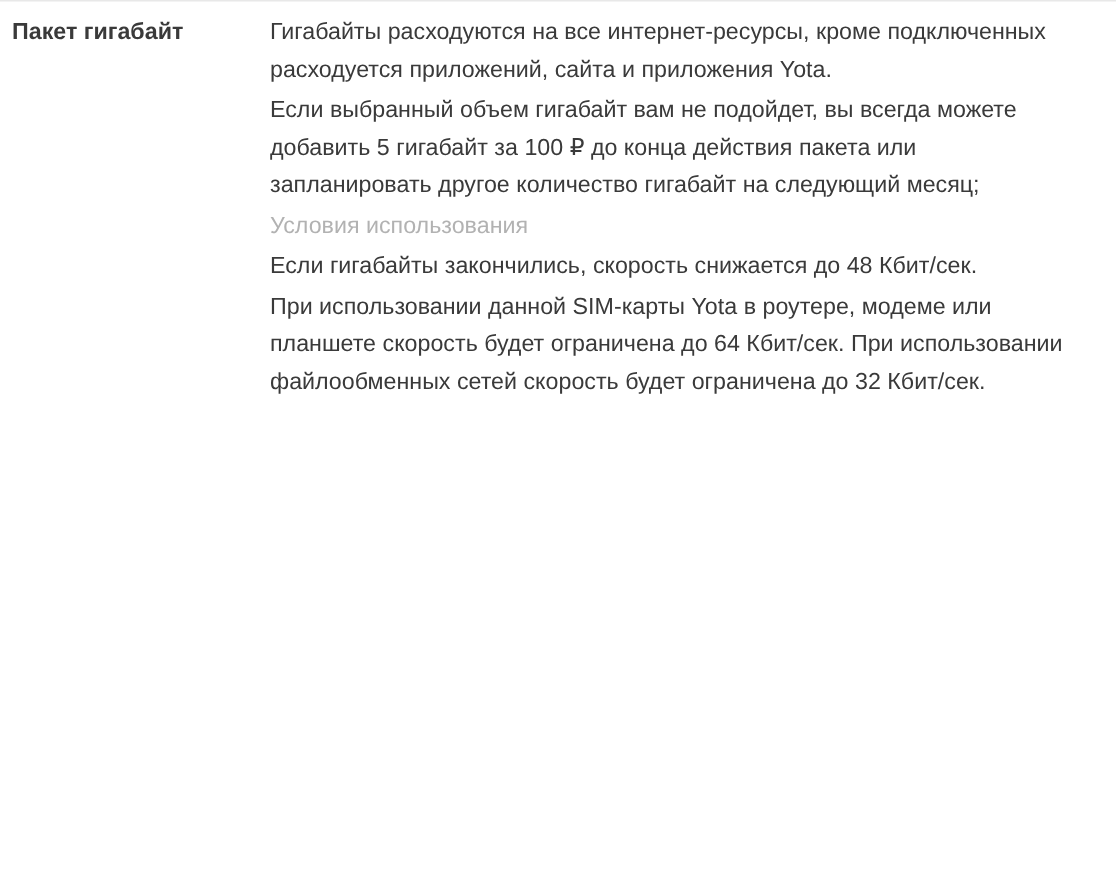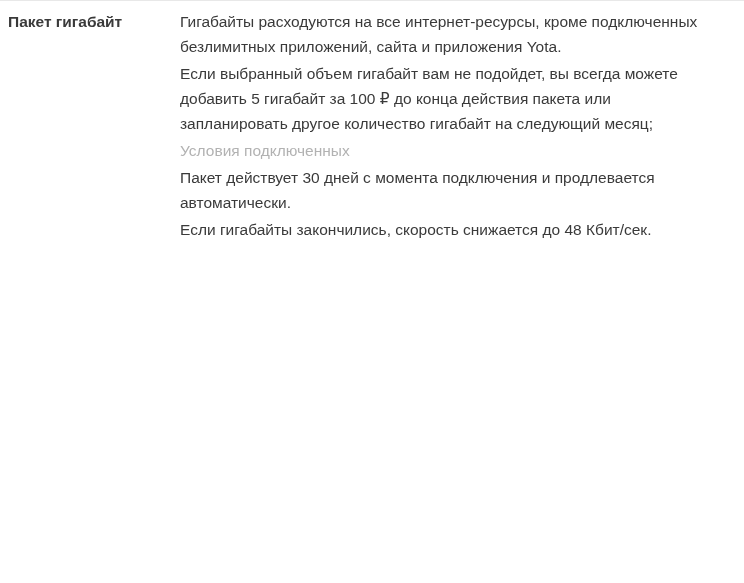--- a/index.html
+++ b/index.html
@@ -59,7 +59,7 @@
 <div class="tariff-row">
   <div class="term-col">Пакет гигабайт</div>
   <div class="desc-col">
-    <p>Гигабайты расходуются на все интернет-ресурсы, кроме подключенных безлимитных приложений, сайта и приложения Yota.</p>
+    <p>Гигабайты расходуются на все интернет-ресурсы, кроме подключенных расходуется приложений, сайта и приложения Yota.</p>
     <p>Если выбранный объем гигабайт вам не подойдет, вы всегда можете добавить 5 гигабайт за 100 ₽ до конца действия пакета или запланировать другое количество гигабайт на следующий месяц;</p>
     <p class="subheading">Условия подключенных</p>
     <p>Пакет действует 30 дней с момента подключения и продлевается автоматически.</p>

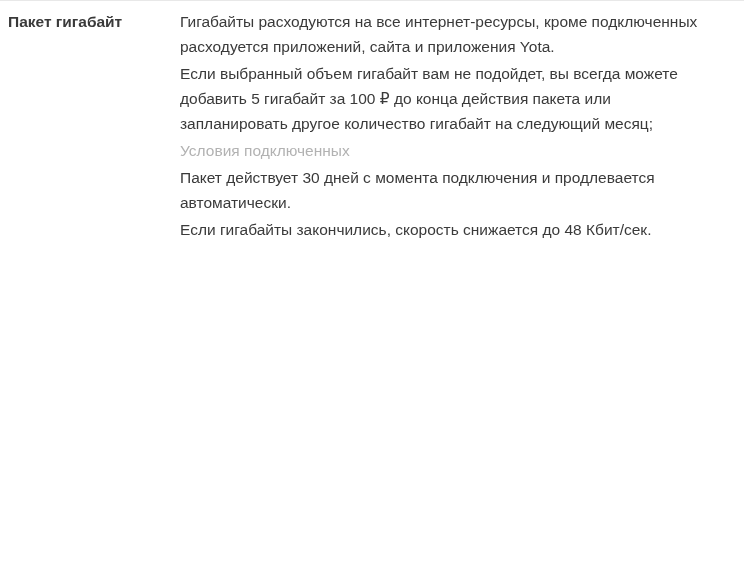--- a/index.html
+++ b/index.html
@@ -61,7 +61,7 @@
   <div class="desc-col">
     <p>Гигабайты расходуются на все интернет-ресурсы, кроме подключенных расходуется приложений, сайта и приложения Yota.</p>
     <p>Если выбранный объем гигабайт вам не подойдет, вы всегда можете добавить 5 гигабайт за 100 ₽ до конца действия пакета или запланировать другое количество гигабайт на следующий месяц;</p>
-    <p class="subheading">Условия подключенных</p>
+    <p class="subheading">Условия использования</p>
     <p>Пакет действует 30 дней с момента подключения и продлевается автоматически.</p>
     <p>Если гигабайты закончились, скорость снижается до 48 Кбит/сек.</p>
   </div>

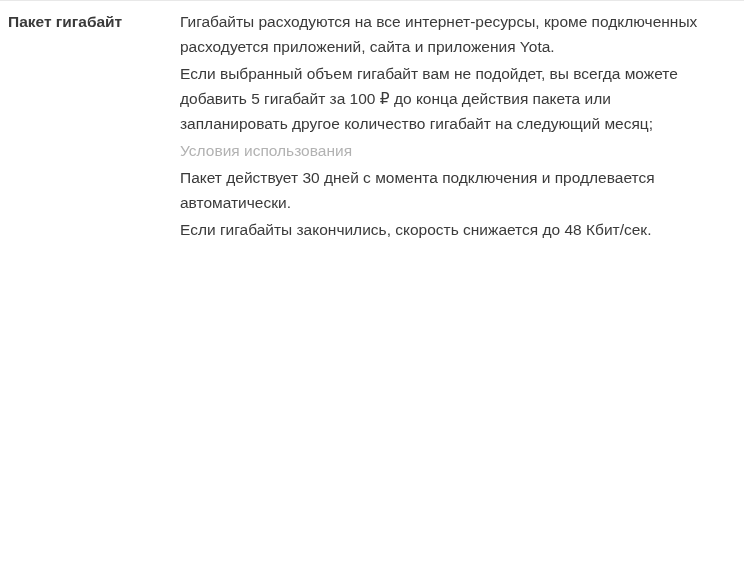--- a/index.html
+++ b/index.html
@@ -62,7 +62,6 @@
     <p>Гигабайты расходуются на все интернет-ресурсы, кроме подключенных расходуется приложений, сайта и приложения Yota.</p>
     <p>Если выбранный объем гигабайт вам не подойдет, вы всегда можете добавить 5 гигабайт за 100 ₽ до конца действия пакета или запланировать другое количество гигабайт на следующий месяц;</p>
     <p class="subheading">Условия использования</p>
-    <p>Пакет действует 30 дней с момента подключения и продлевается автоматически.</p>
     <p>Если гигабайты закончились, скорость снижается до 48 Кбит/сек.</p>
   </div>
 </div>

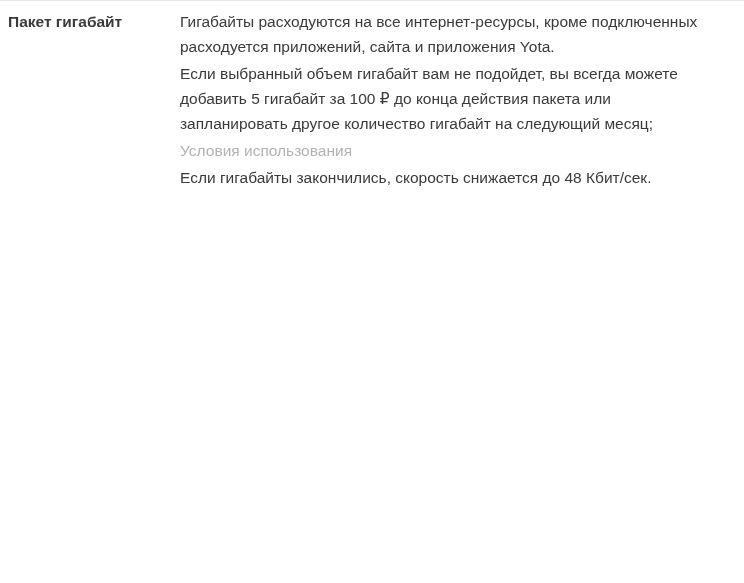--- a/index.html
+++ b/index.html
@@ -63,6 +63,7 @@
     <p>Если выбранный объем гигабайт вам не подойдет, вы всегда можете добавить 5 гигабайт за 100 ₽ до конца действия пакета или запланировать другое количество гигабайт на следующий месяц;</p>
     <p class="subheading">Условия использования</p>
     <p>Если гигабайты закончились, скорость снижается до 48 Кбит/сек.</p>
+    <p>При использовании данной SIM-карты Yota в роутере, модеме или планшете скорость будет ограничена до 64 Кбит/сек. При использовании файлообменных сетей скорость будет ограничена до 32 Кбит/сек.</p>
   </div>
 </div>
 

